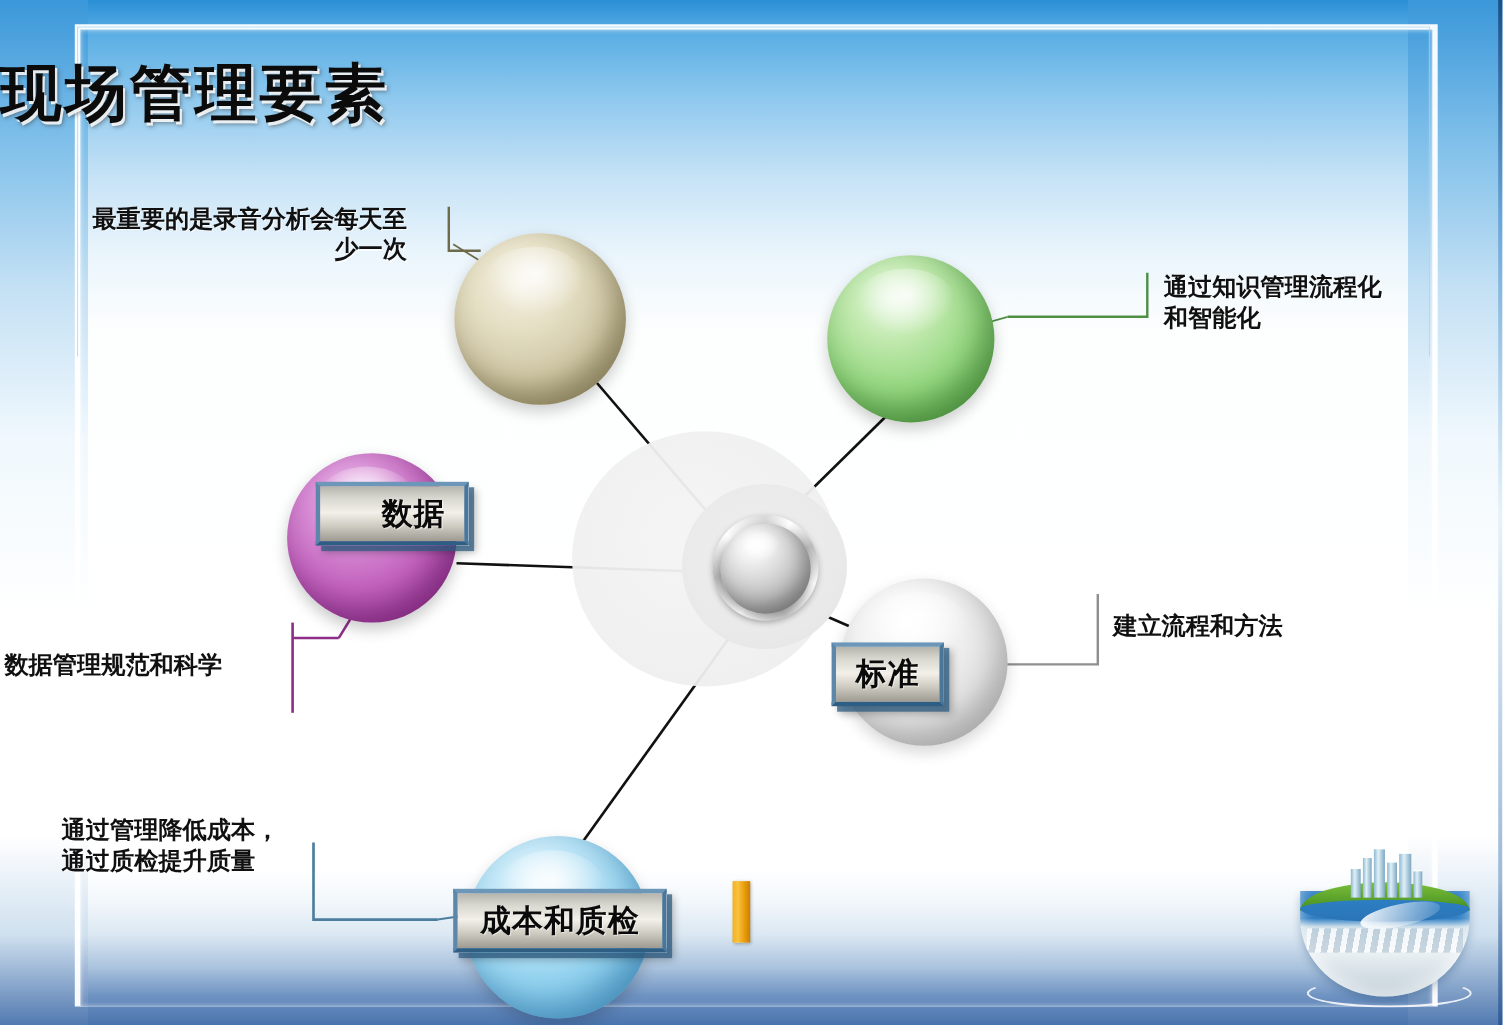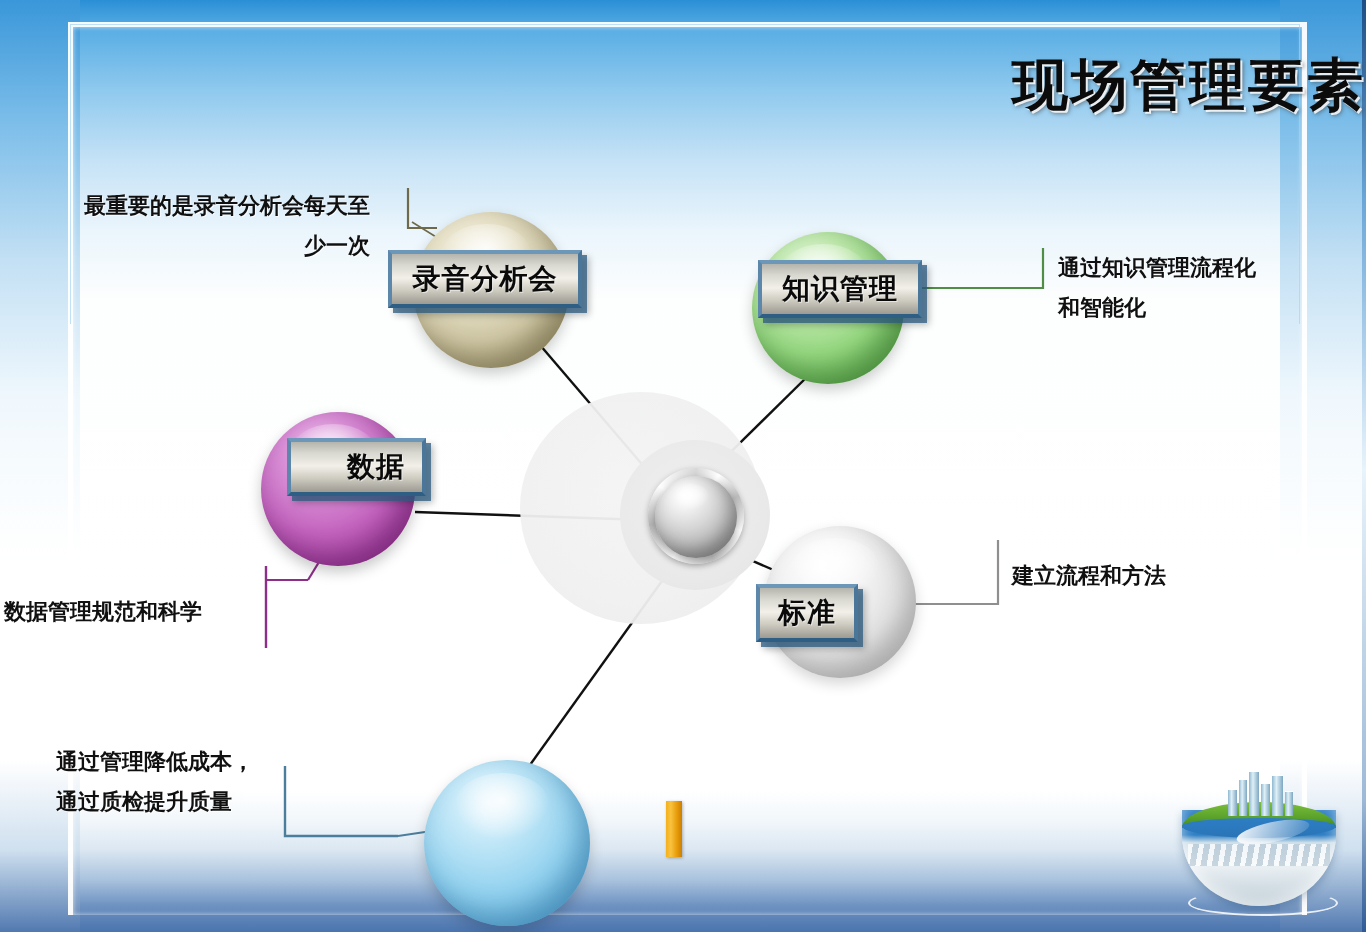--- a/index.html
+++ b/index.html
@@ -95,7 +95,7 @@
     left: 0;
     top: 48px;
     width: 1366px;
-    text-align: right;
+    text-align: left;
     font-size: 56px;
     font-weight: bold;
     letter-spacing: 3px;

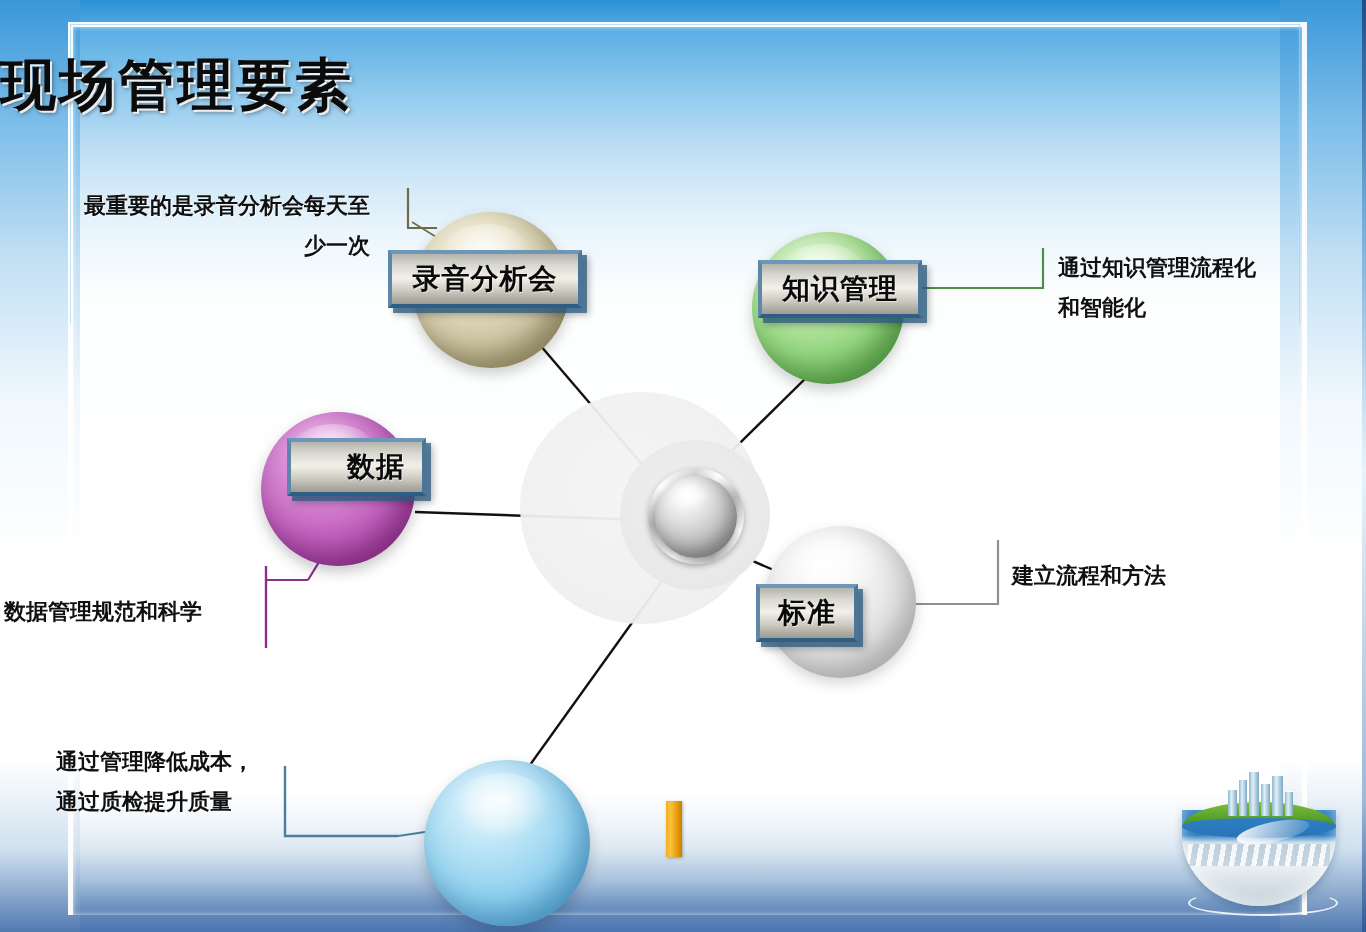--- a/index.html
+++ b/index.html
@@ -210,7 +210,7 @@
     color: #101010;
     font-weight: bold;
     font-size: 22px;
-    line-height: 40px;
+    line-height: 28px;
     font-family: "DejaVu Sans", "Liberation Sans", sans-serif;
     text-shadow: 1px 1px 0 rgba(255,255,255,0.7);
   }

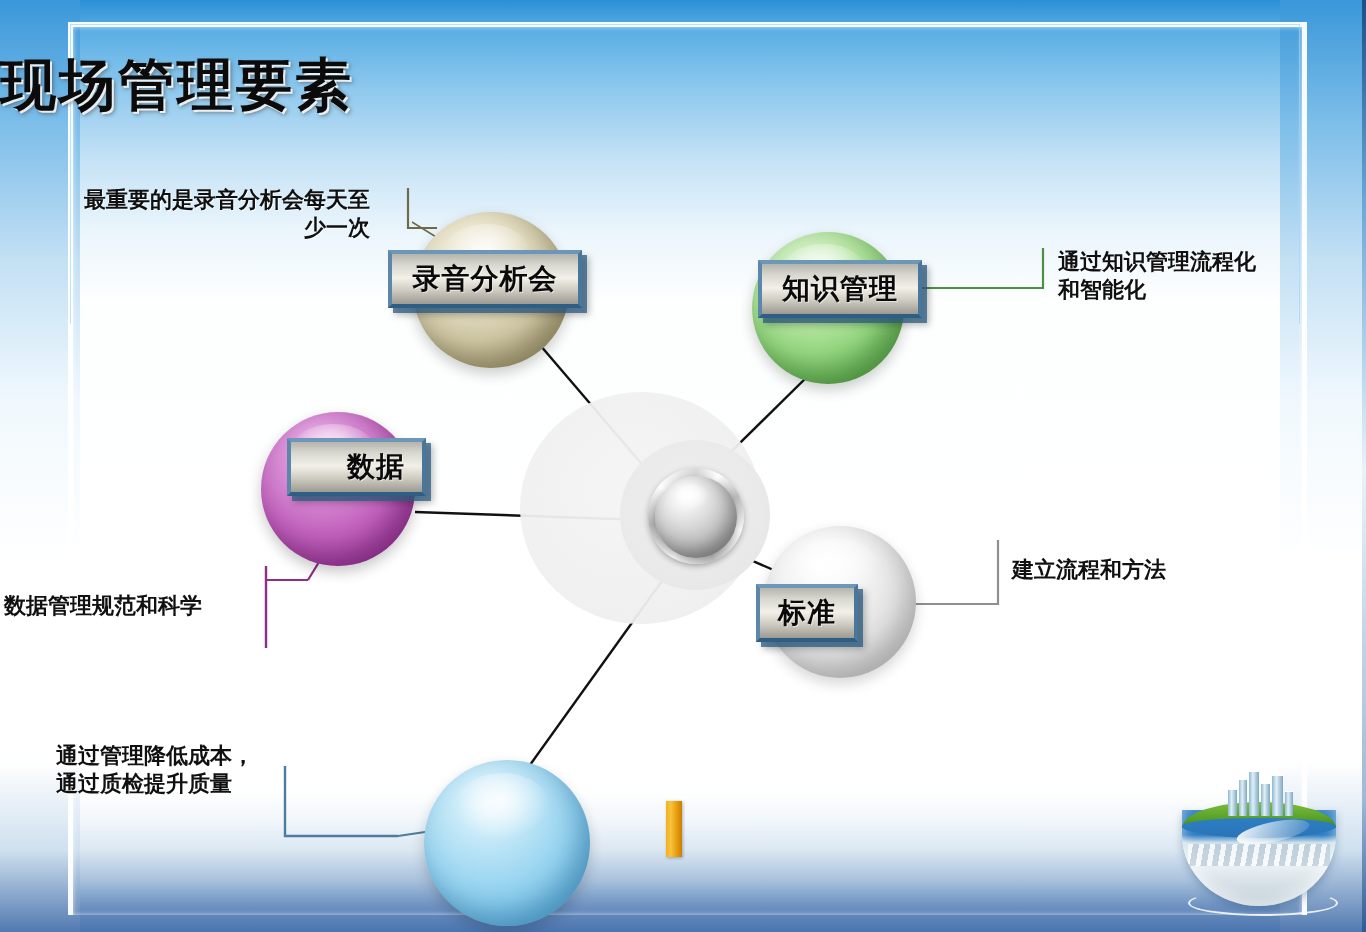--- a/index.html
+++ b/index.html
@@ -351,7 +351,6 @@
   <div class="hub-ball" style="left:655px; top:476px; width:82px; height:82px;"></div>
 
   <div class="sphere beige" style="left:413px; top:212px; width:156px; height:156px;"></div>
-  <div class="plaque" style="left:388px; top:250px; width:186px; height:50px; font-size:28px;">录音分析会</div>
 
   <div class="sphere green" style="left:752px; top:232px; width:152px; height:152px;"></div>
   <div class="plaque" style="left:758px; top:260px; width:156px; height:50px; font-size:28px;">知识管理</div>

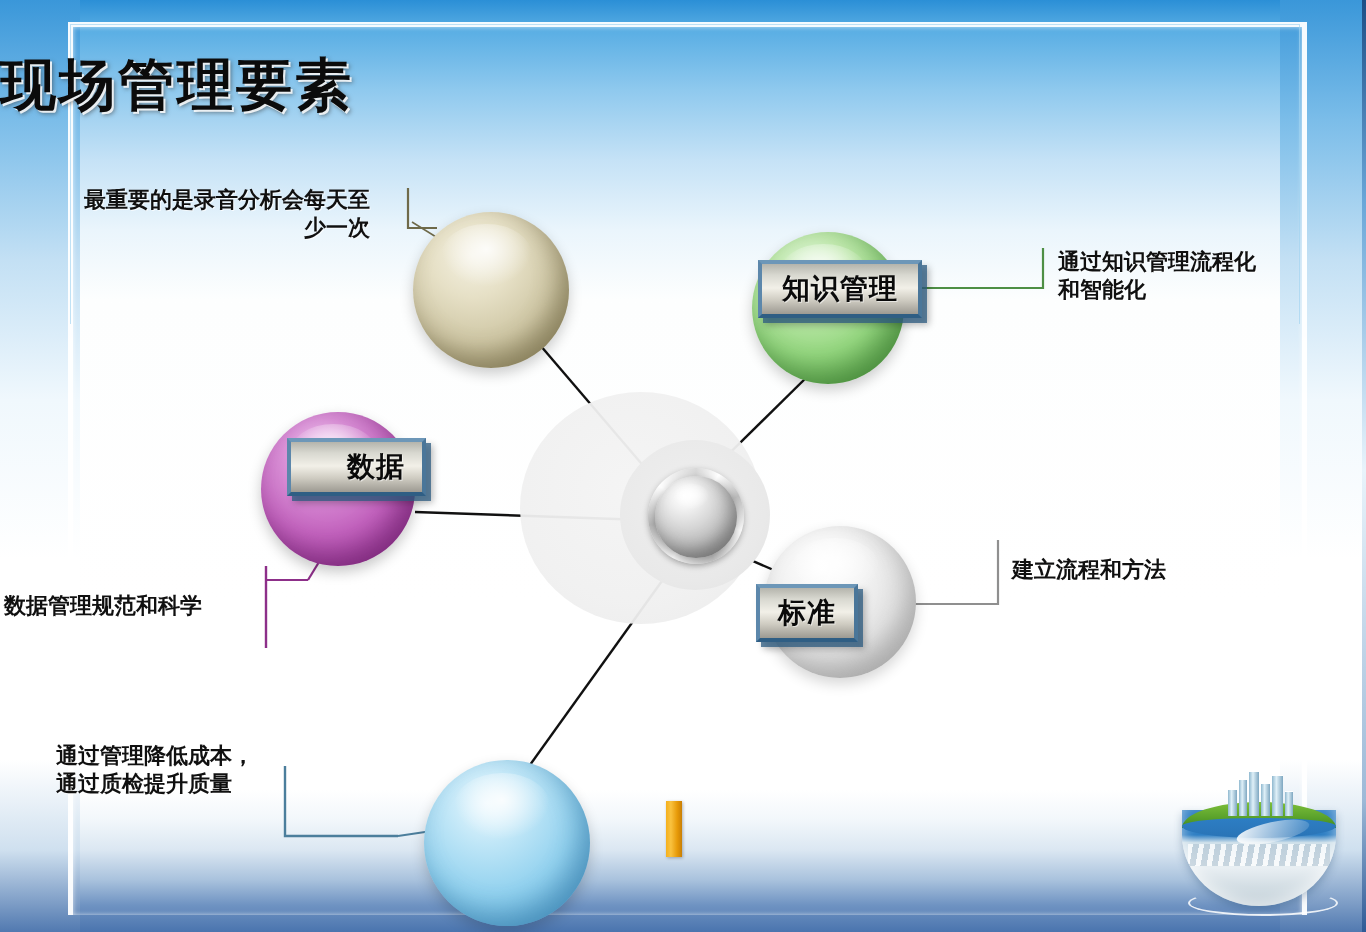--- a/index.html
+++ b/index.html
@@ -353,7 +353,6 @@
   <div class="sphere beige" style="left:413px; top:212px; width:156px; height:156px;"></div>
 
   <div class="sphere green" style="left:752px; top:232px; width:152px; height:152px;"></div>
-  <div class="plaque" style="left:758px; top:260px; width:156px; height:50px; font-size:28px;">知识管理</div>
 
   <div class="sphere purple" style="left:261px; top:412px; width:154px; height:154px;"></div>
   <div class="plaque" style="left:287px; top:438px; width:92px; height:50px; font-size:28px;padding-left:39px;">数据</div>

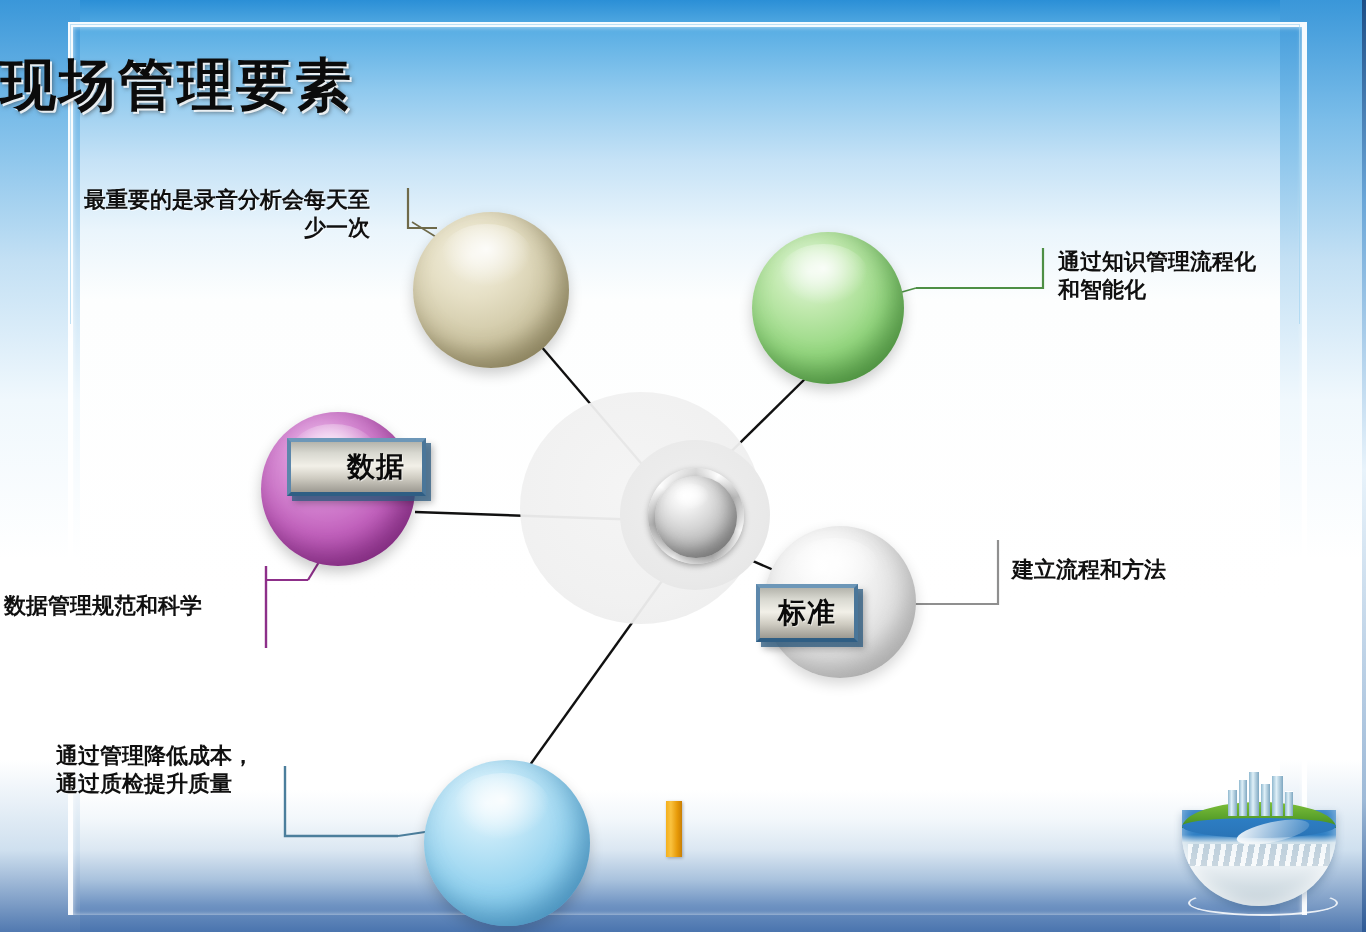--- a/index.html
+++ b/index.html
@@ -361,6 +361,7 @@
   <div class="plaque" style="left:756px; top:584px; width:94px; height:50px; font-size:28px;">标准</div>
 
   <div class="sphere blue" style="left:424px; top:760px; width:166px; height:166px;"></div>
+  <div class="plaque" style="left:412px; top:808px; width:186px; height:50px; font-size:28px;">成本和质检</div>
 
   <div class="note right-align" style="left:70px; top:186px; width:300px;">最重要的是录音分析会每天至少一次</div>
 

